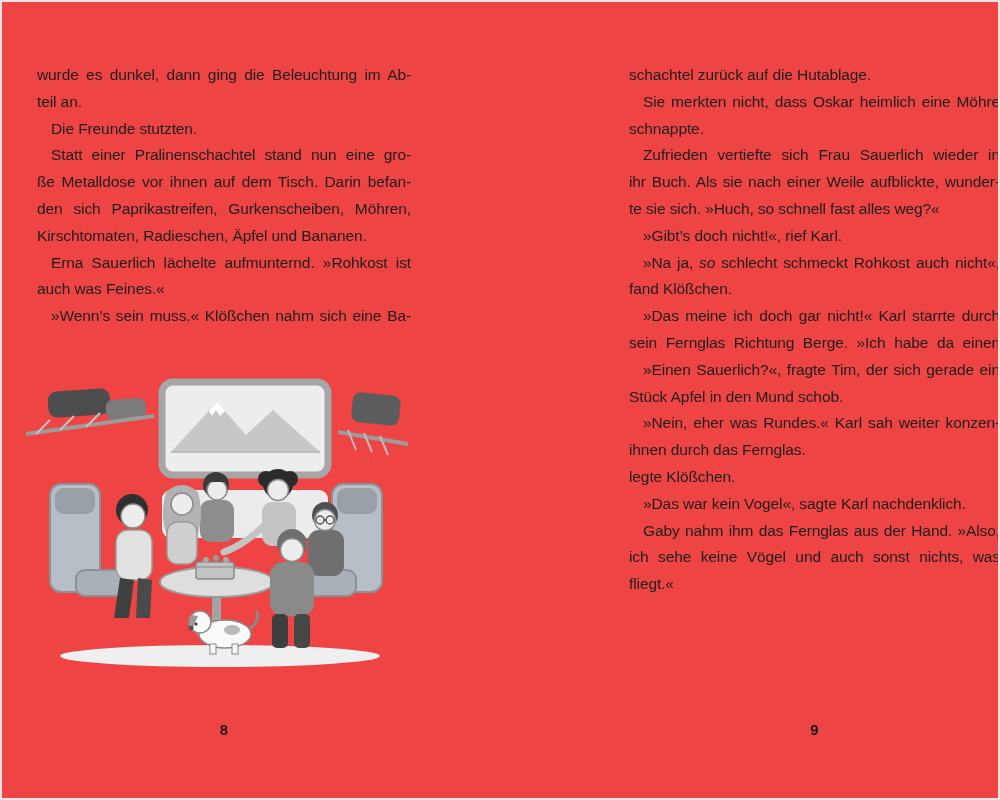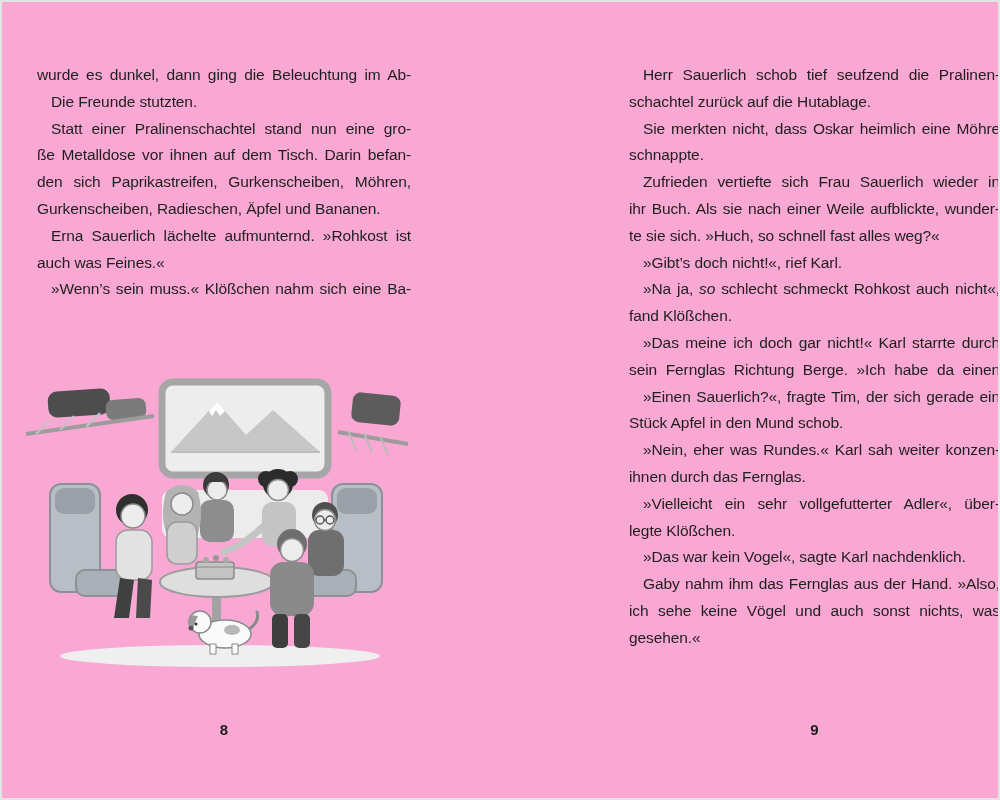--- a/index.html
+++ b/index.html
@@ -11,7 +11,7 @@
   }
   .sheet {
     position:relative; width:1000px; height:800px;
-    background:#f9a8d4;
+    background:#ef4444;
     border:2px solid #e4e4e4;
     overflow:hidden;
   }

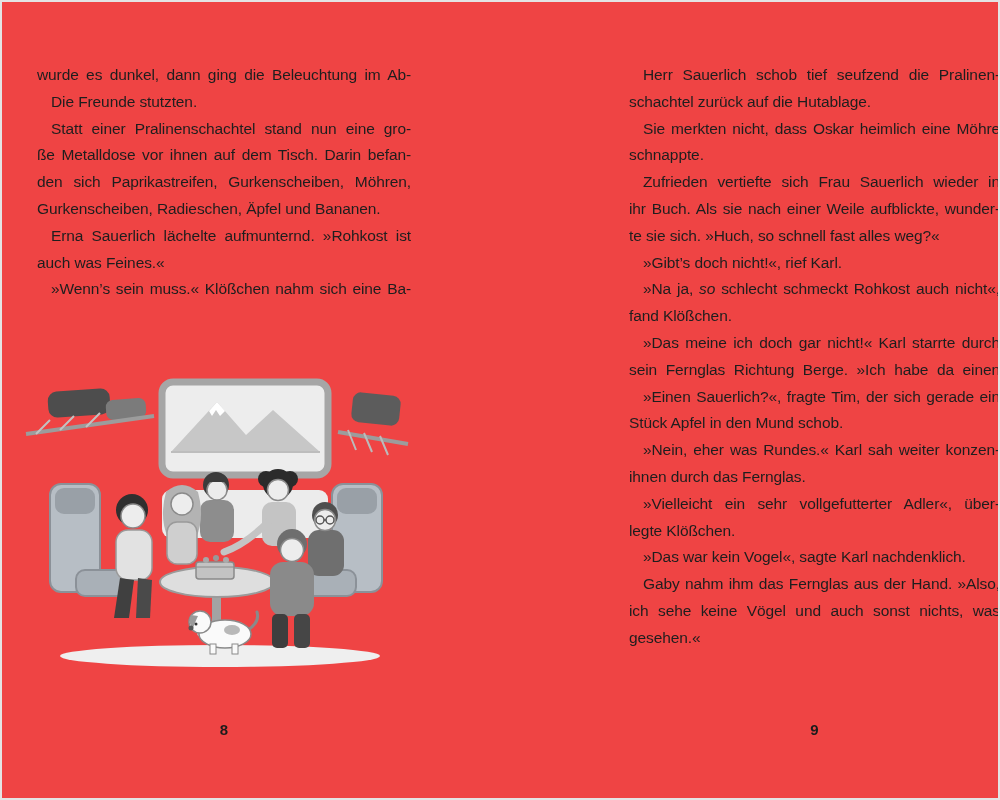--- a/index.html
+++ b/index.html
@@ -163,7 +163,6 @@
   </div>
 
   <div class="page-col" id="right-col">
-    <div class="line indent fill">Herr Sauerlich schob tief seufzend die Pralinen-</div>
     <div class="line">schachtel zurück auf die Hutablage.</div>
     <div class="line indent fill">Sie merkten nicht, dass Oskar heimlich eine Möhre</div>
     <div class="line">schnappte.</div>

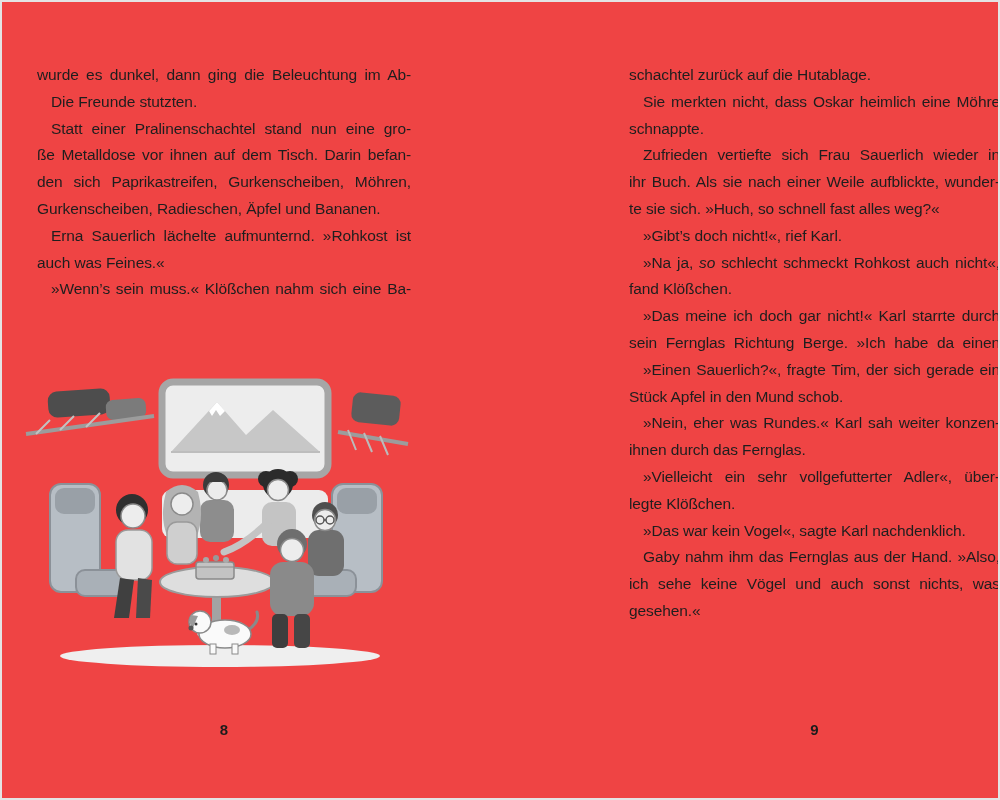--- a/index.html
+++ b/index.html
@@ -45,6 +45,7 @@
 
   <div class="page-col" id="left-col">
     <div class="line fill">wurde es dunkel, dann ging die Beleuchtung im Ab-</div>
+    <div class="line">teil an.</div>
     <div class="line indent">Die Freunde stutzten.</div>
     <div class="line indent fill">Statt einer Pralinenschachtel stand nun eine gro-</div>
     <div class="line fill">ße Metalldose vor ihnen auf dem Tisch. Darin befan-</div>

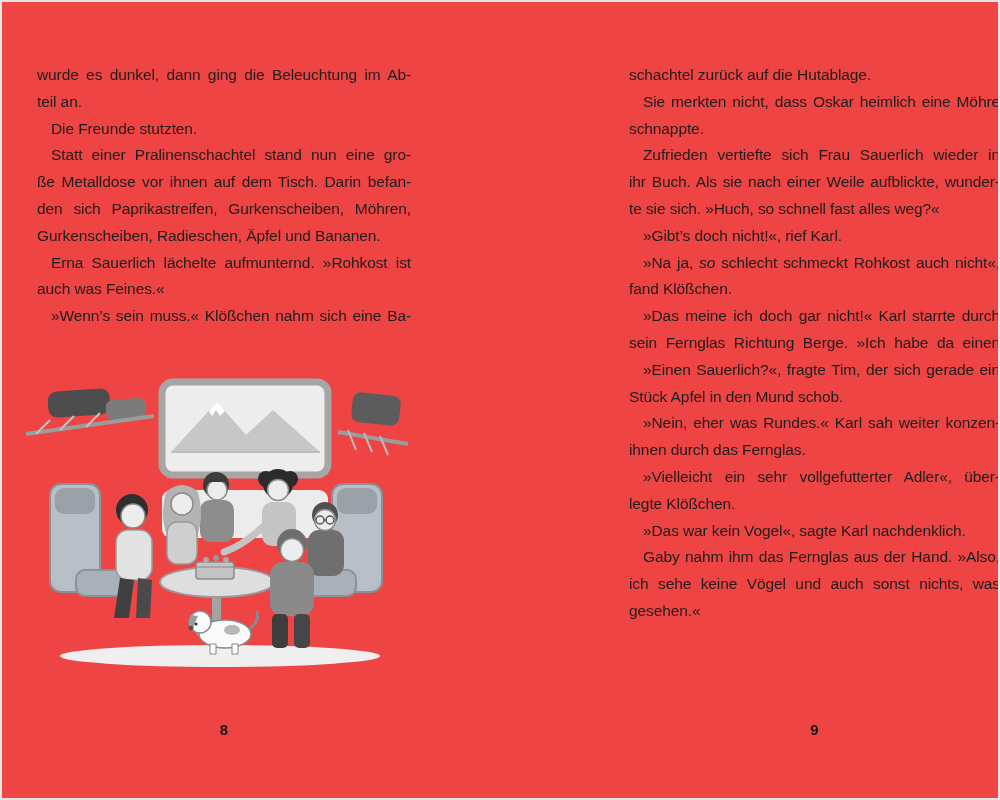--- a/index.html
+++ b/index.html
@@ -50,7 +50,7 @@
     <div class="line indent fill">Statt einer Pralinenschachtel stand nun eine gro-</div>
     <div class="line fill">ße Metalldose vor ihnen auf dem Tisch. Darin befan-</div>
     <div class="line fill">den sich Paprikastreifen, Gurkenscheiben, Möhren,</div>
-    <div class="line">Gurkenscheiben, Radieschen, Äpfel und Bananen.</div>
+    <div class="line">Kirschtomaten, Radieschen, Äpfel und Bananen.</div>
     <div class="line indent fill">Erna Sauerlich lächelte aufmunternd. »Rohkost ist</div>
     <div class="line">auch was Feines.«</div>
     <div class="line indent fill">»Wenn’s sein muss.« Klößchen nahm sich eine Ba-</div>

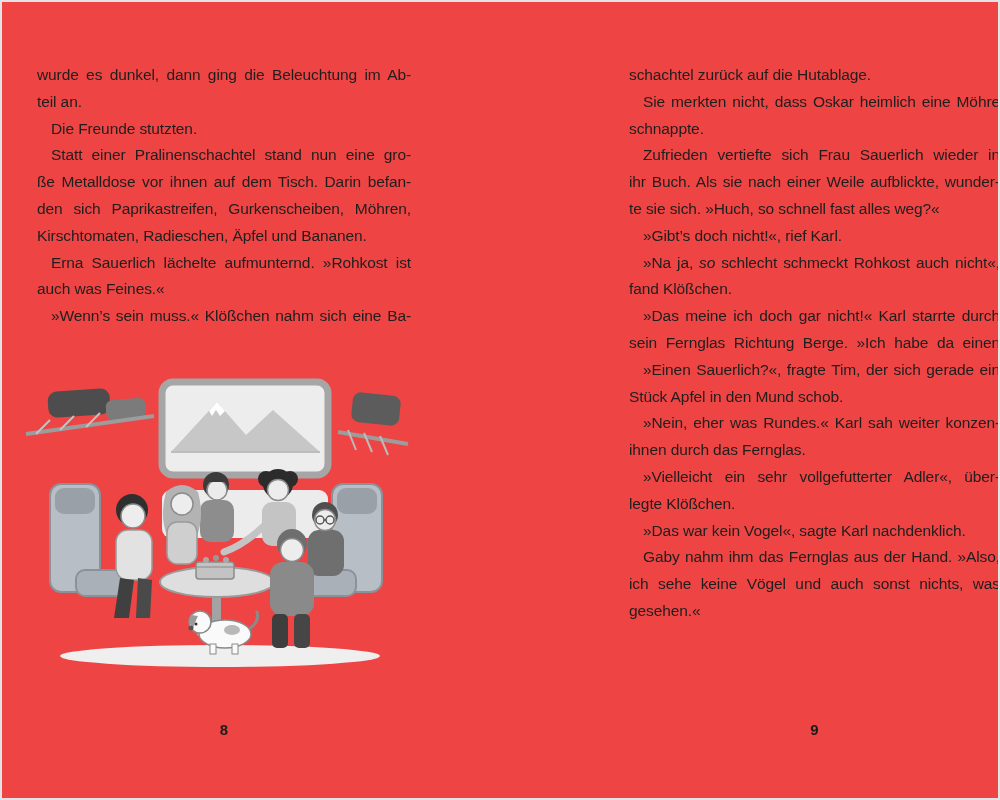--- a/index.html
+++ b/index.html
@@ -179,7 +179,6 @@
     <div class="line">Stück Apfel in den Mund schob.</div>
     <div class="line indent fill">»Nein, eher was Rundes.« Karl sah weiter konzen-</div>
     <div class="line">ihnen durch das Fernglas.</div>
-    <div class="line indent fill">»Vielleicht ein sehr vollgefutterter Adler«, über-</div>
     <div class="line">legte Klößchen.</div>
     <div class="line indent">»Das war kein Vogel«, sagte Karl nachdenklich.</div>
     <div class="line indent fill">Gaby nahm ihm das Fernglas aus der Hand. »Also,</div>

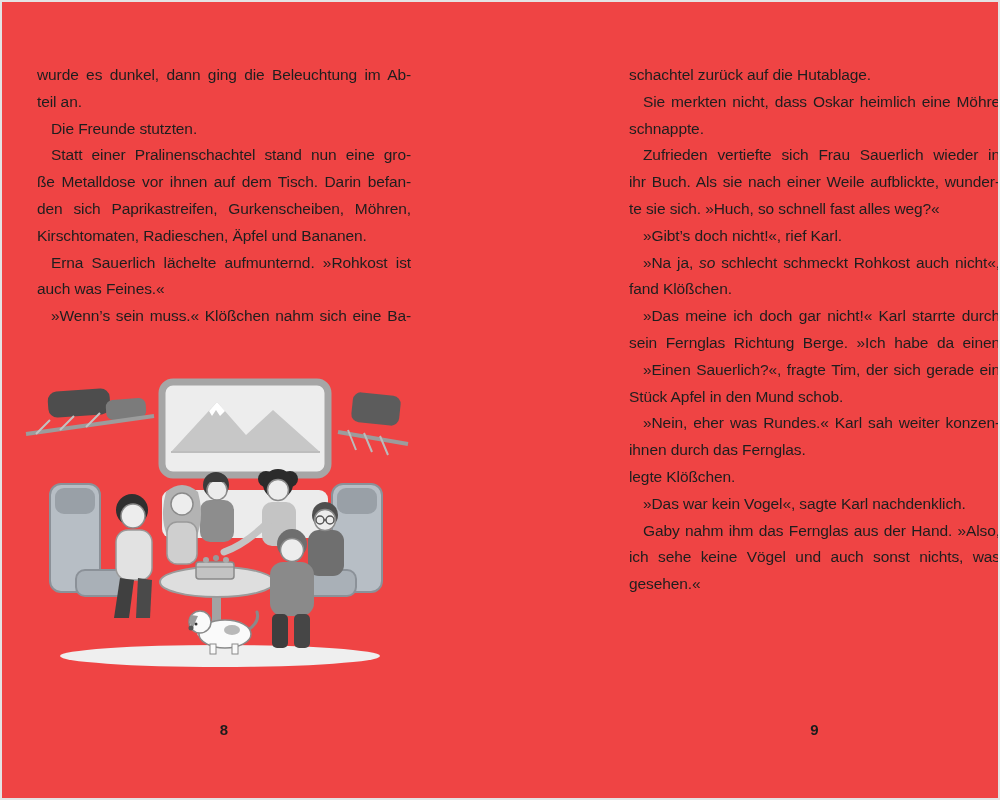--- a/index.html
+++ b/index.html
@@ -183,7 +183,7 @@
     <div class="line indent">»Das war kein Vogel«, sagte Karl nachdenklich.</div>
     <div class="line indent fill">Gaby nahm ihm das Fernglas aus der Hand. »Also,</div>
     <div class="line fill">ich sehe keine Vögel und auch sonst nichts, was</div>
-    <div class="line">gesehen.«</div>
+    <div class="line">fliegt.«</div>
   </div>
 
   <div class="page-num" id="page-num-left">8</div>

